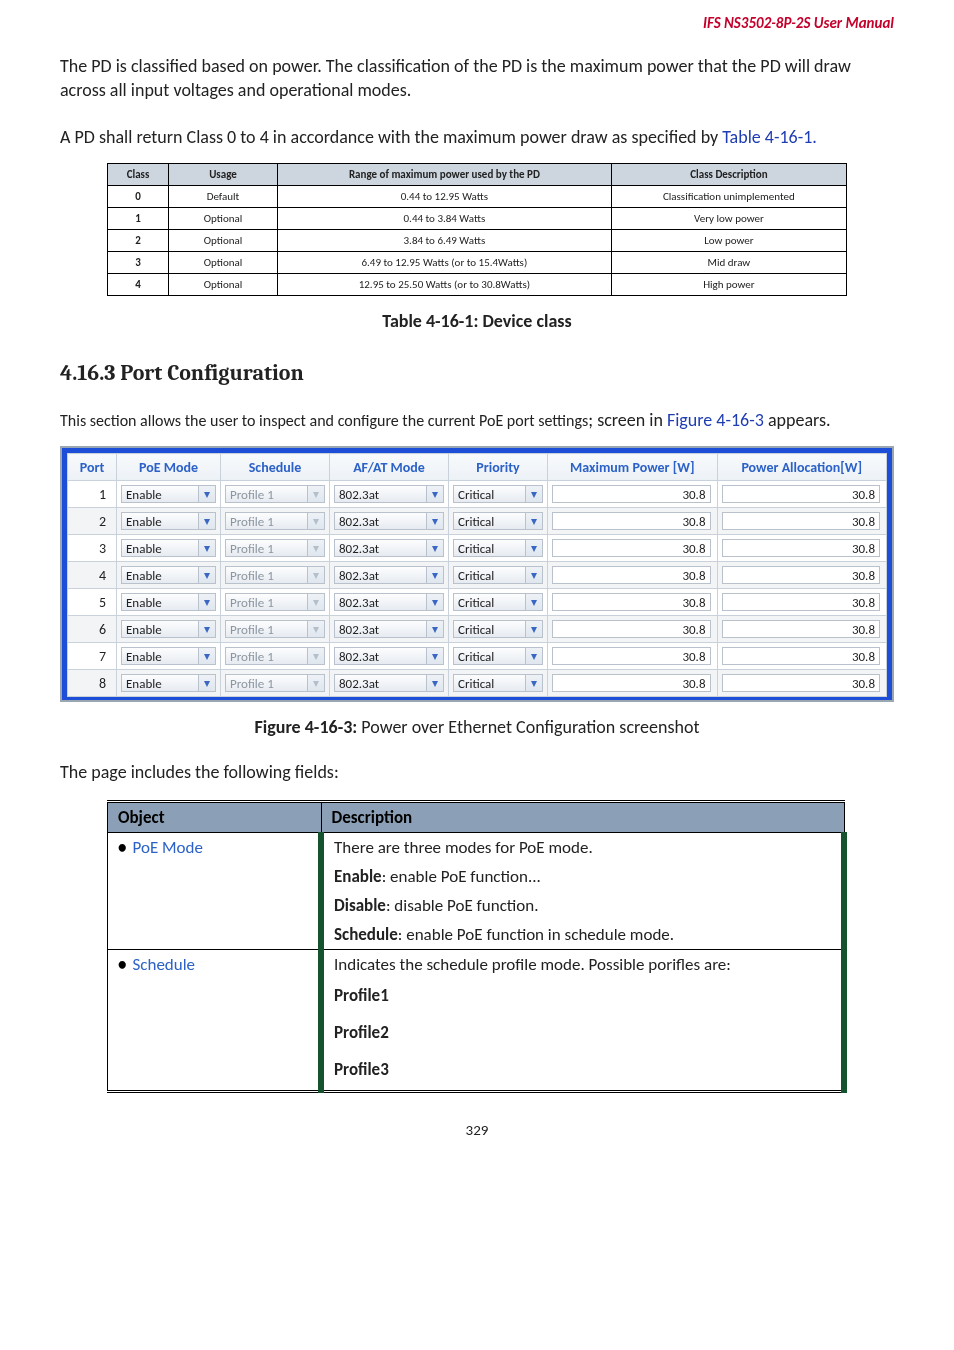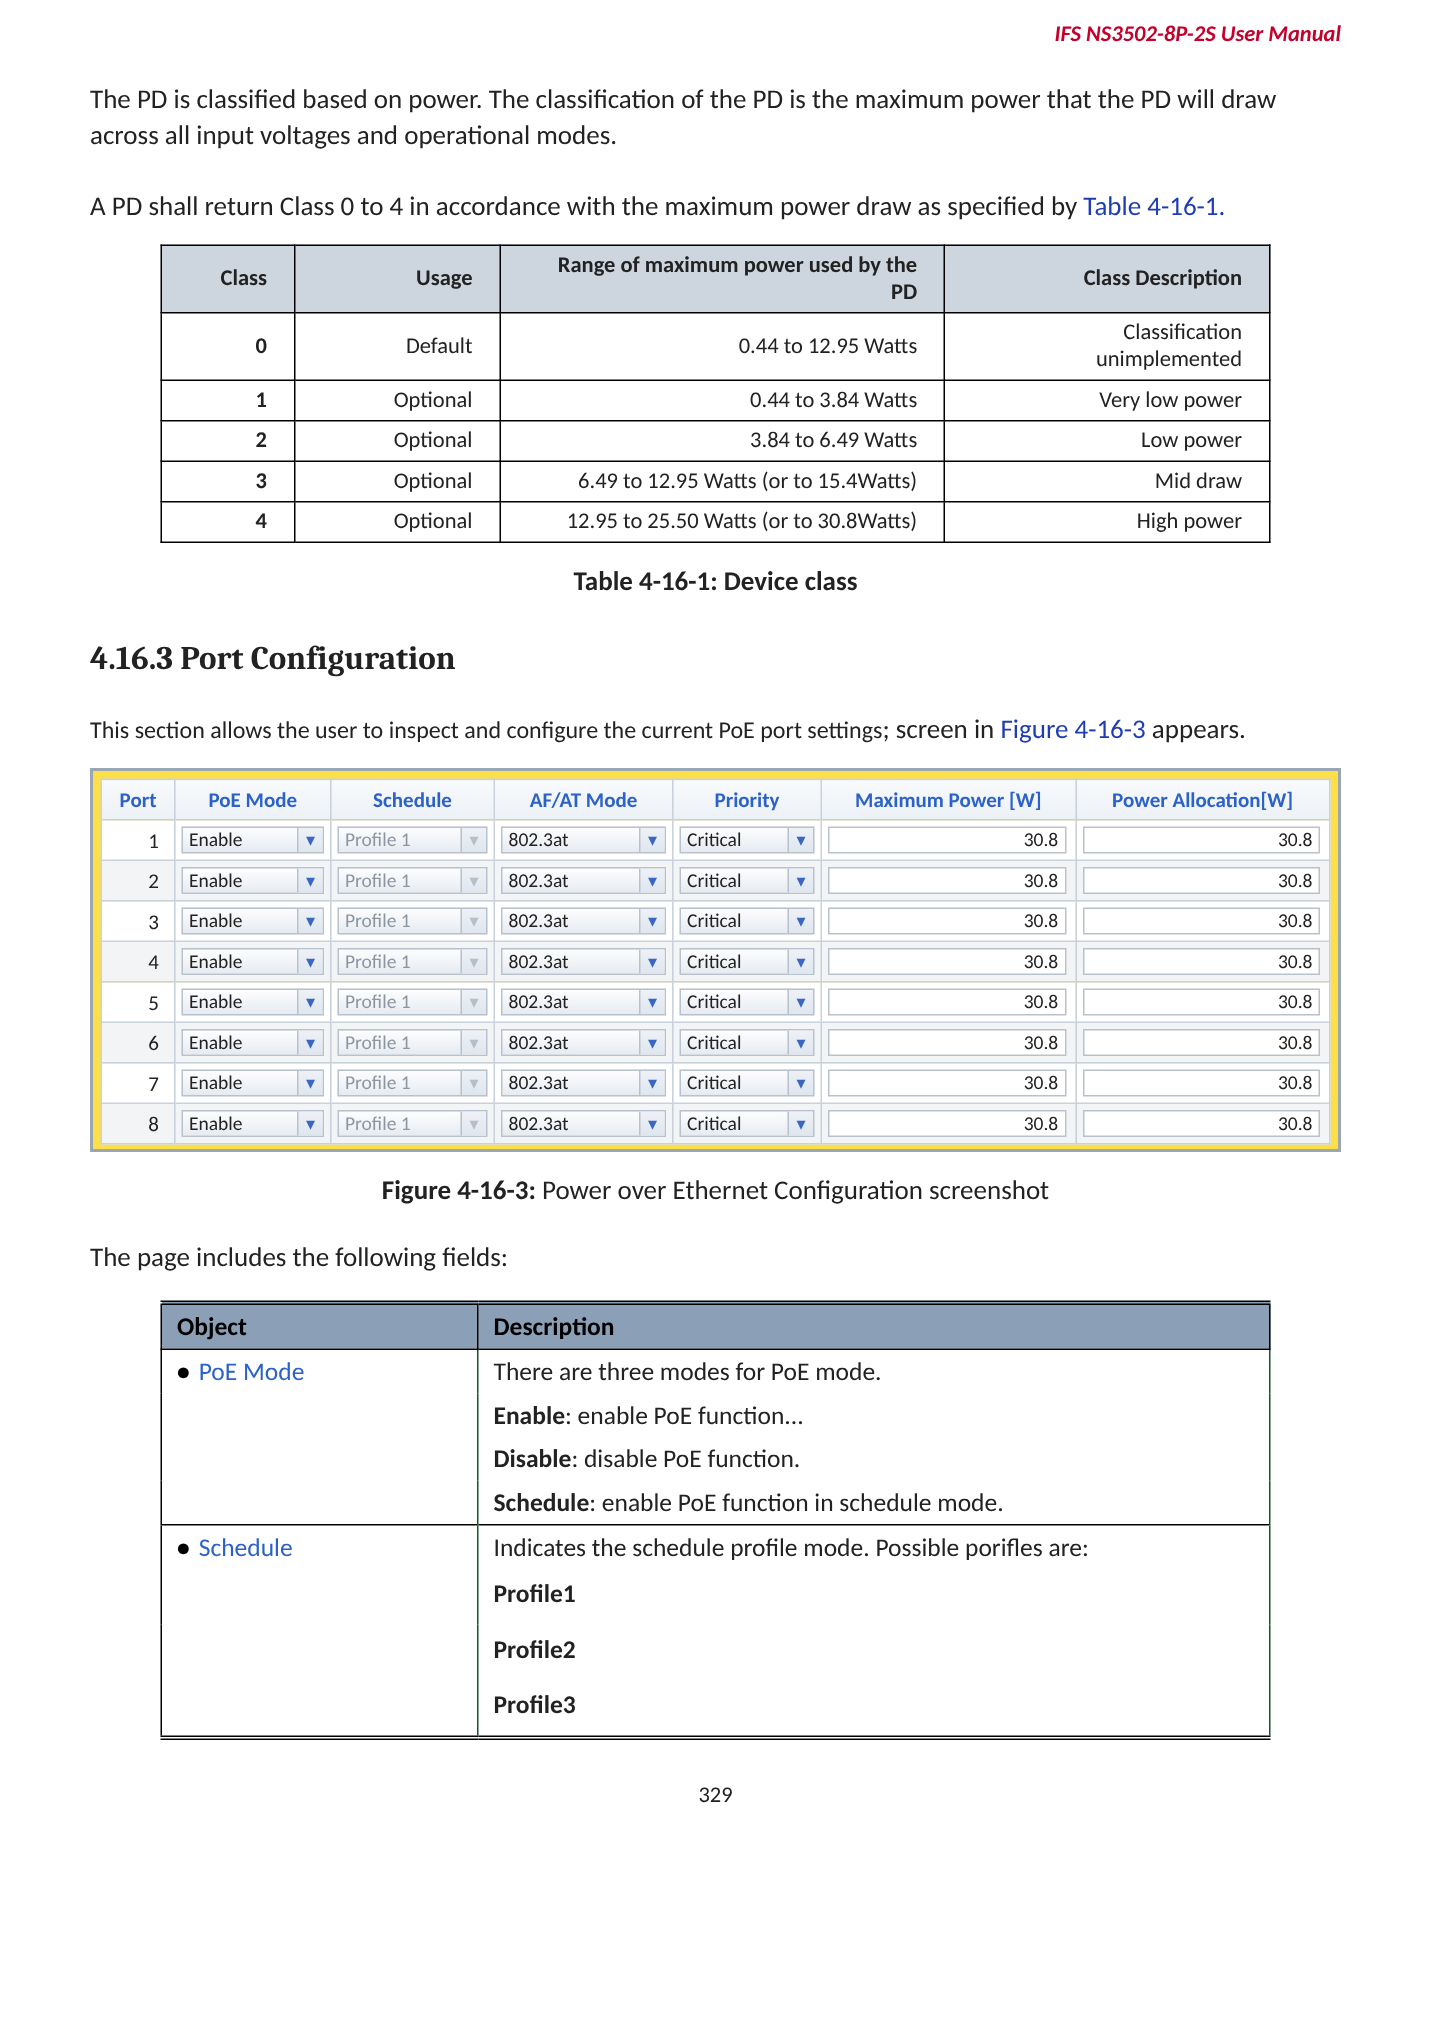--- a/index.html
+++ b/index.html
@@ -62,9 +62,9 @@
   }
   table.class-table th, table.class-table td{
     border: 1px solid var(--table-border);
-    padding: 4px 18px;
-    font-size: 15px;
-    text-align: right;
+    padding: 4px 4px;
+    font-size: 11px;
+    text-align: center;
   }
   table.class-table th{
     background: var(--toptable-head);

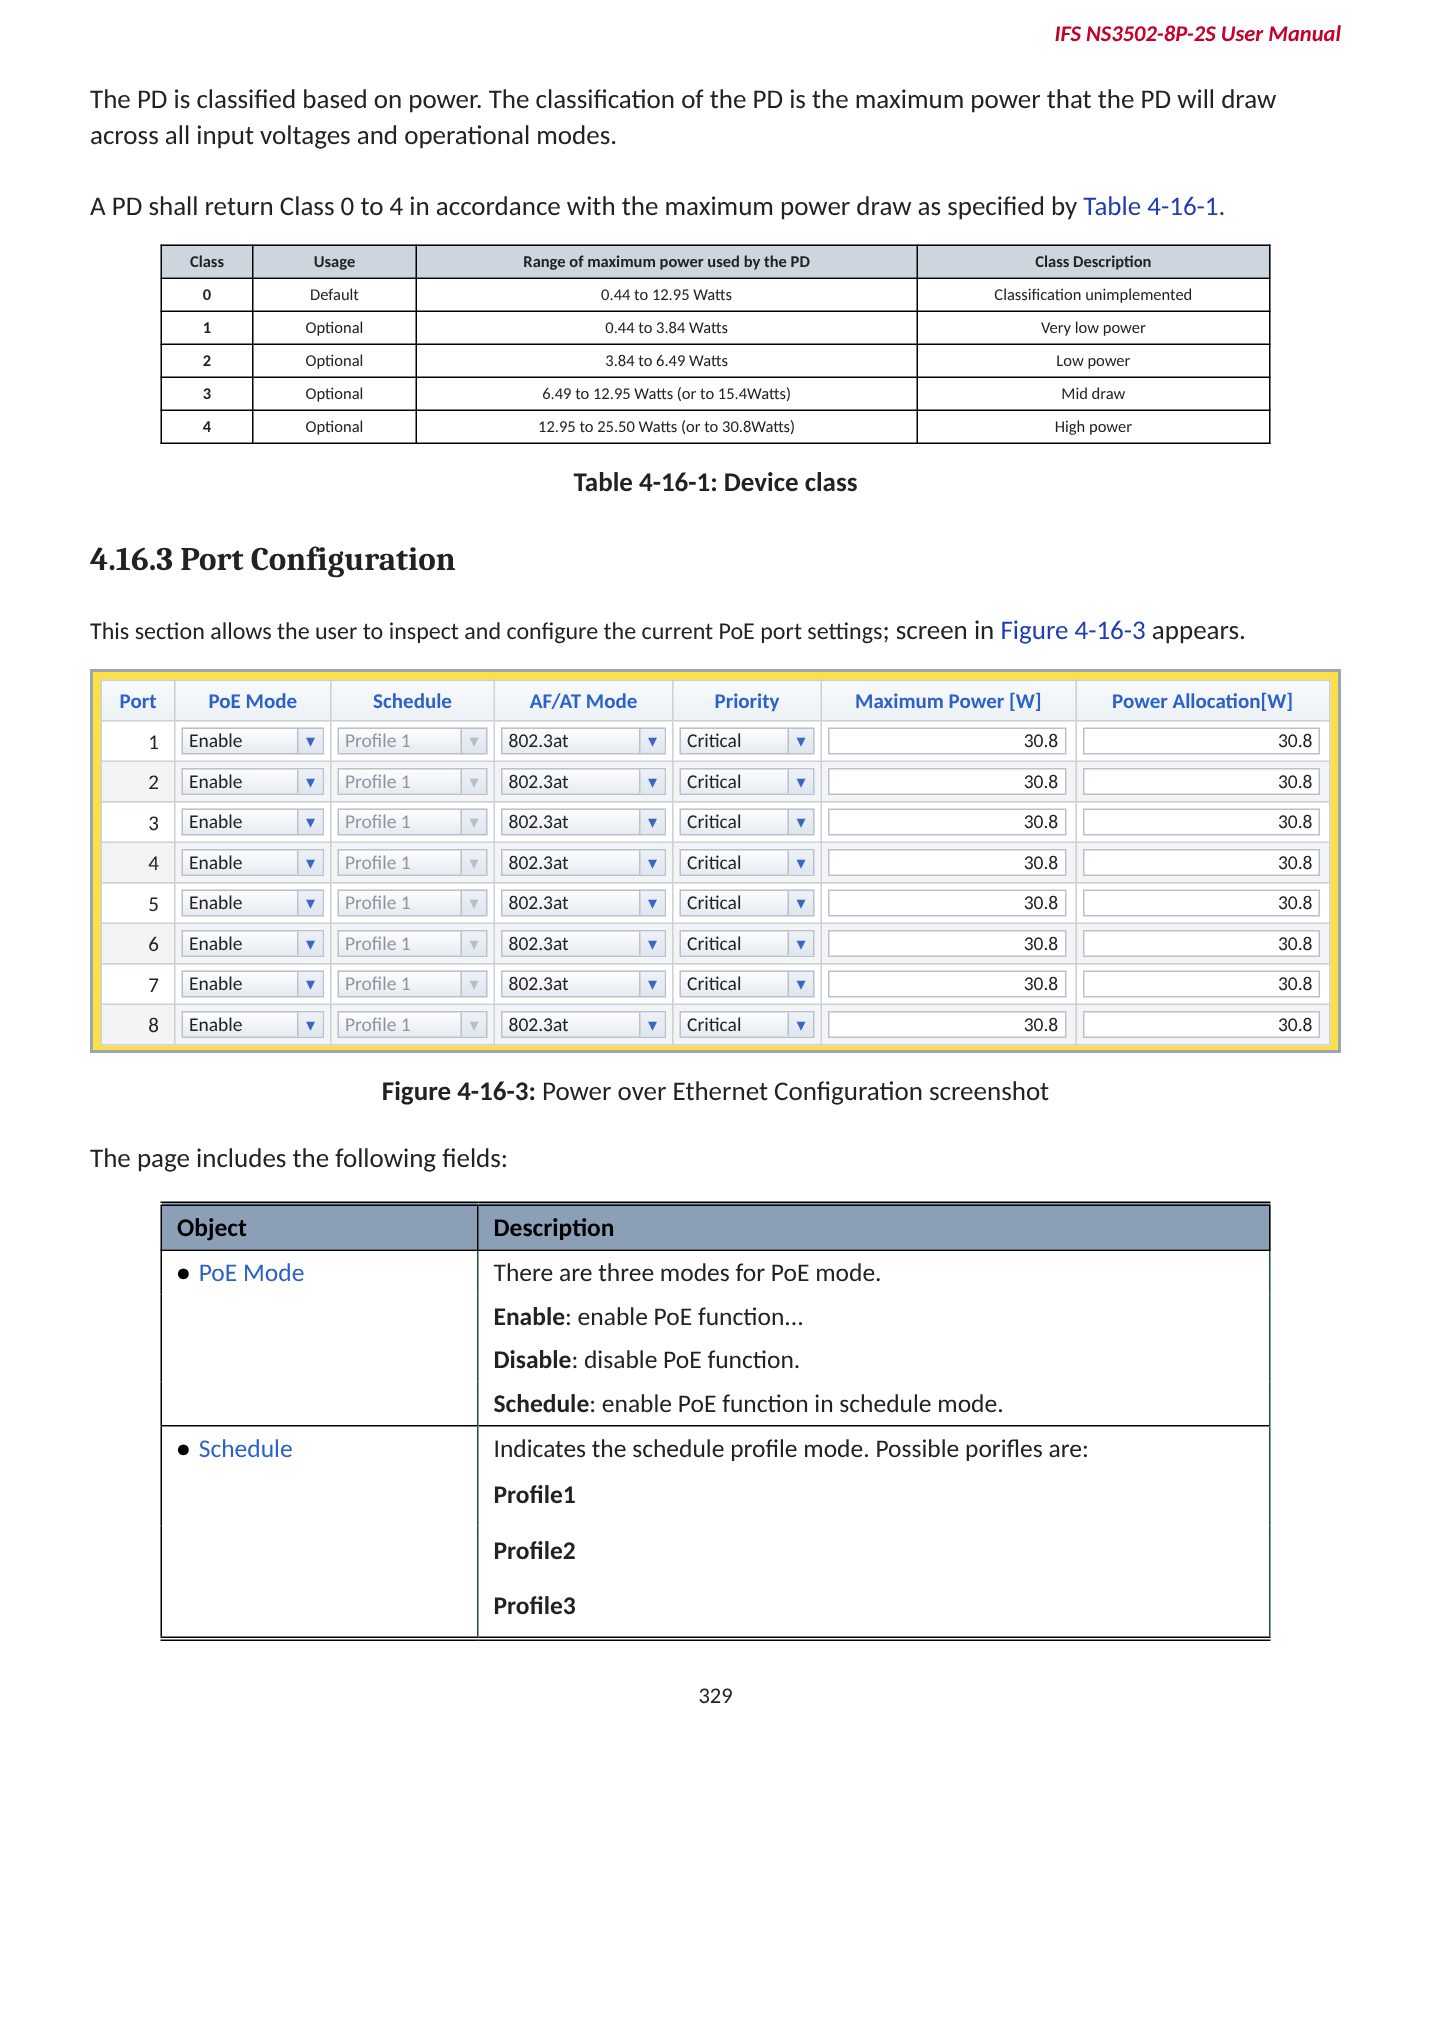--- a/index.html
+++ b/index.html
@@ -81,7 +81,7 @@
   .poe-frame{
     border: 2px solid var(--img-border);
     padding: 5px 5px 3px 5px;
-    background:#fde047;
+    background:#1d4ed8;
   }
   table.poe{
     border-collapse: collapse;

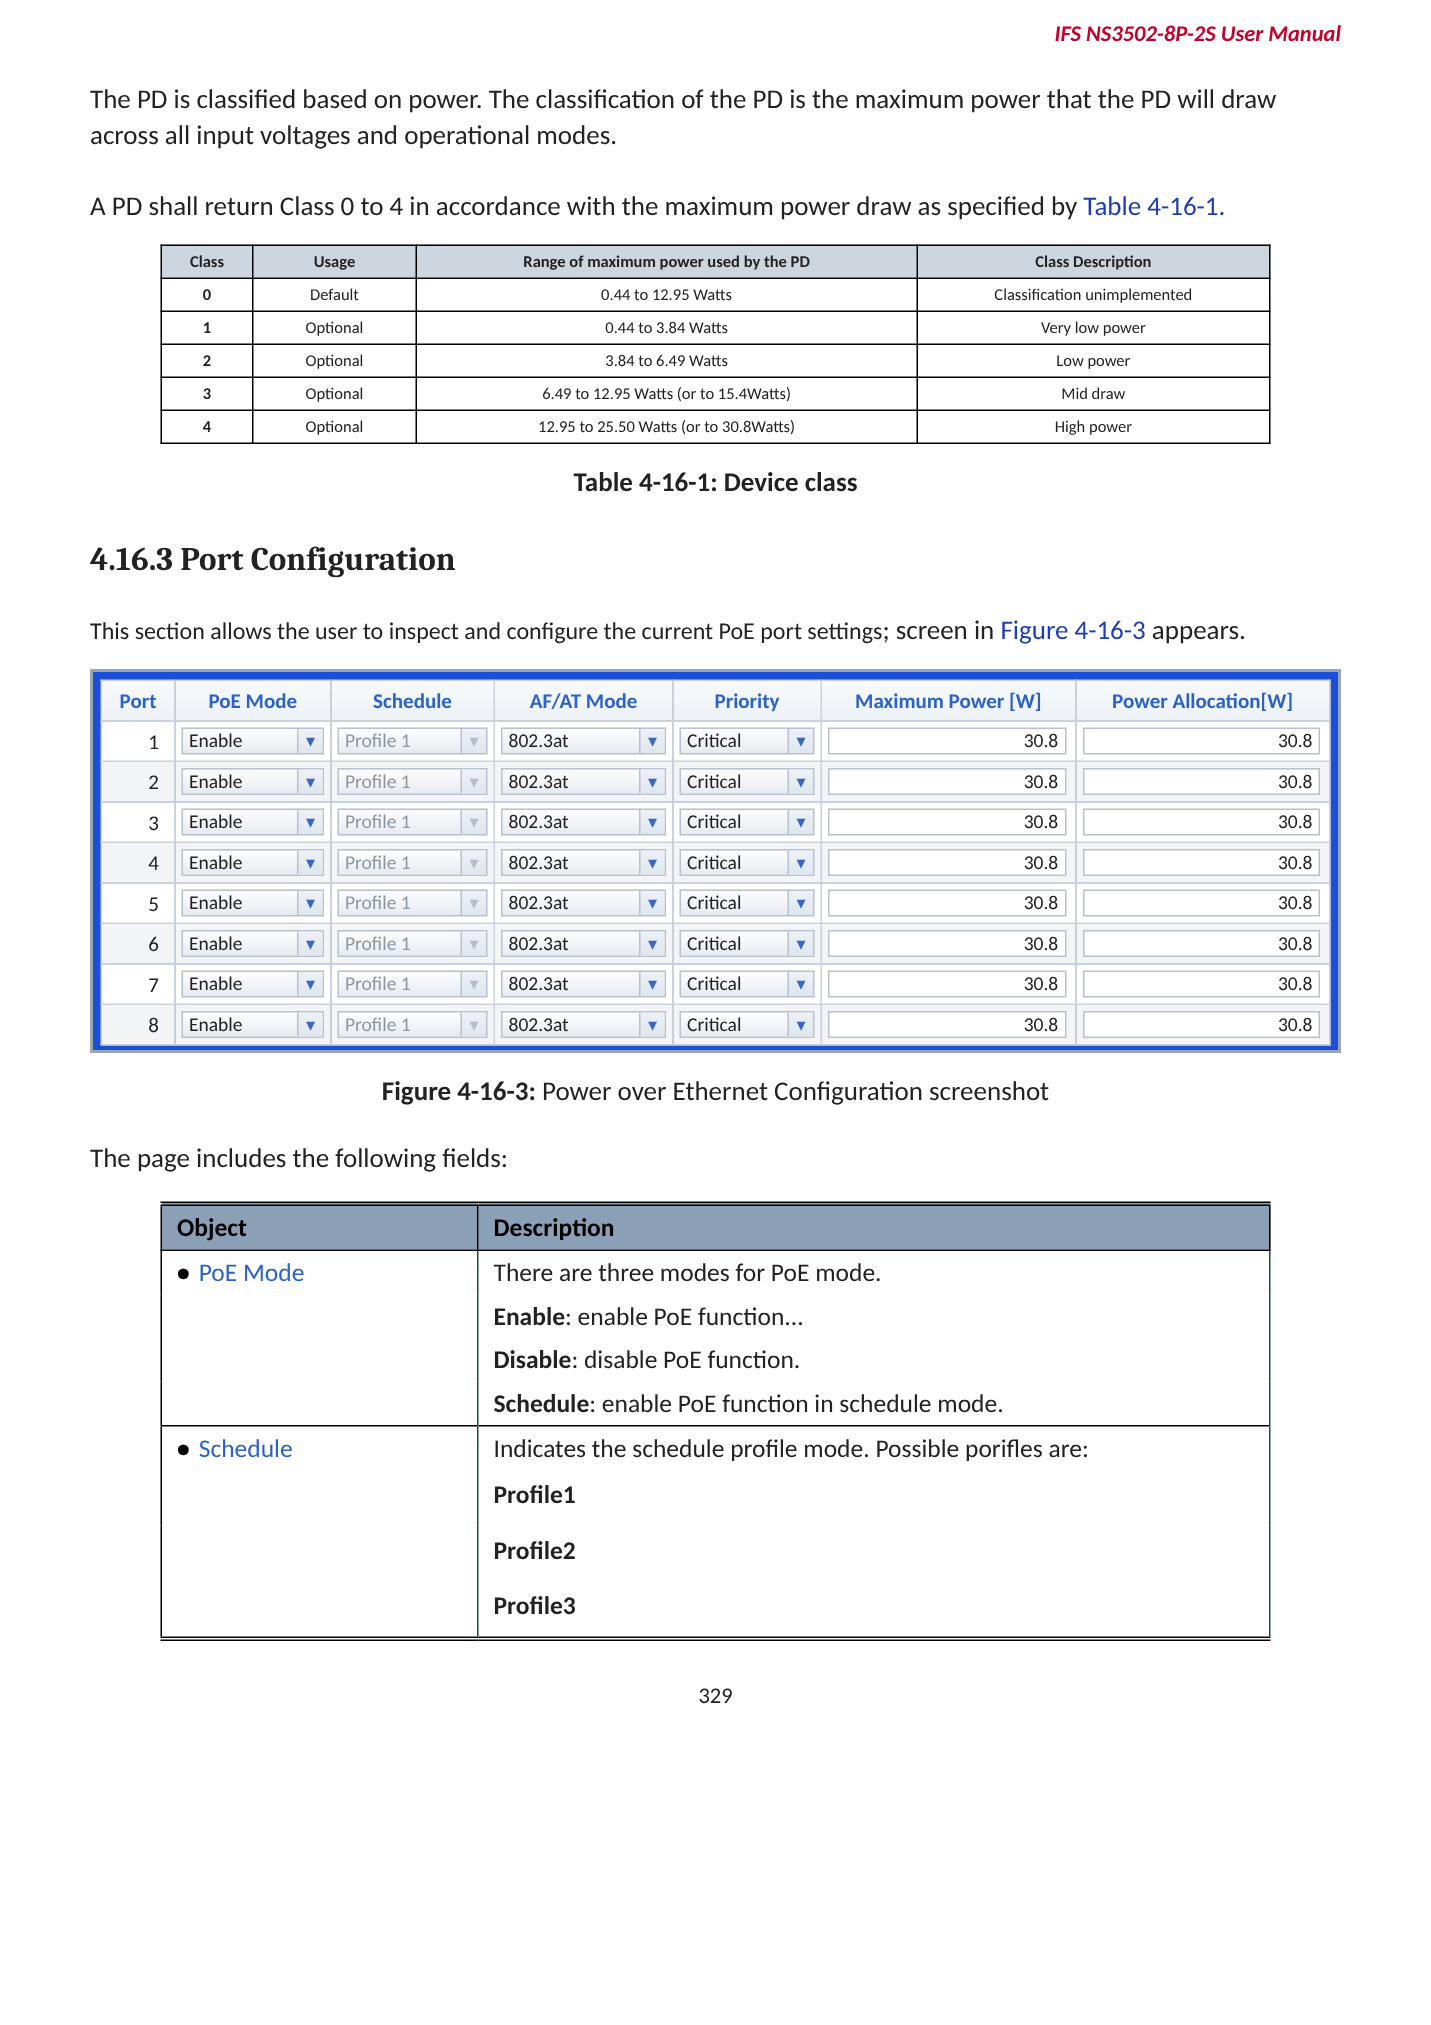--- a/index.html
+++ b/index.html
@@ -153,7 +153,7 @@
   }
   table.obj td{
     border-left: 1px solid #000;
-    border-right: 1px solid #14532d;
+    border-right: 6px solid #14532d;
     padding: 4px 10px;
     vertical-align: top;
   }

